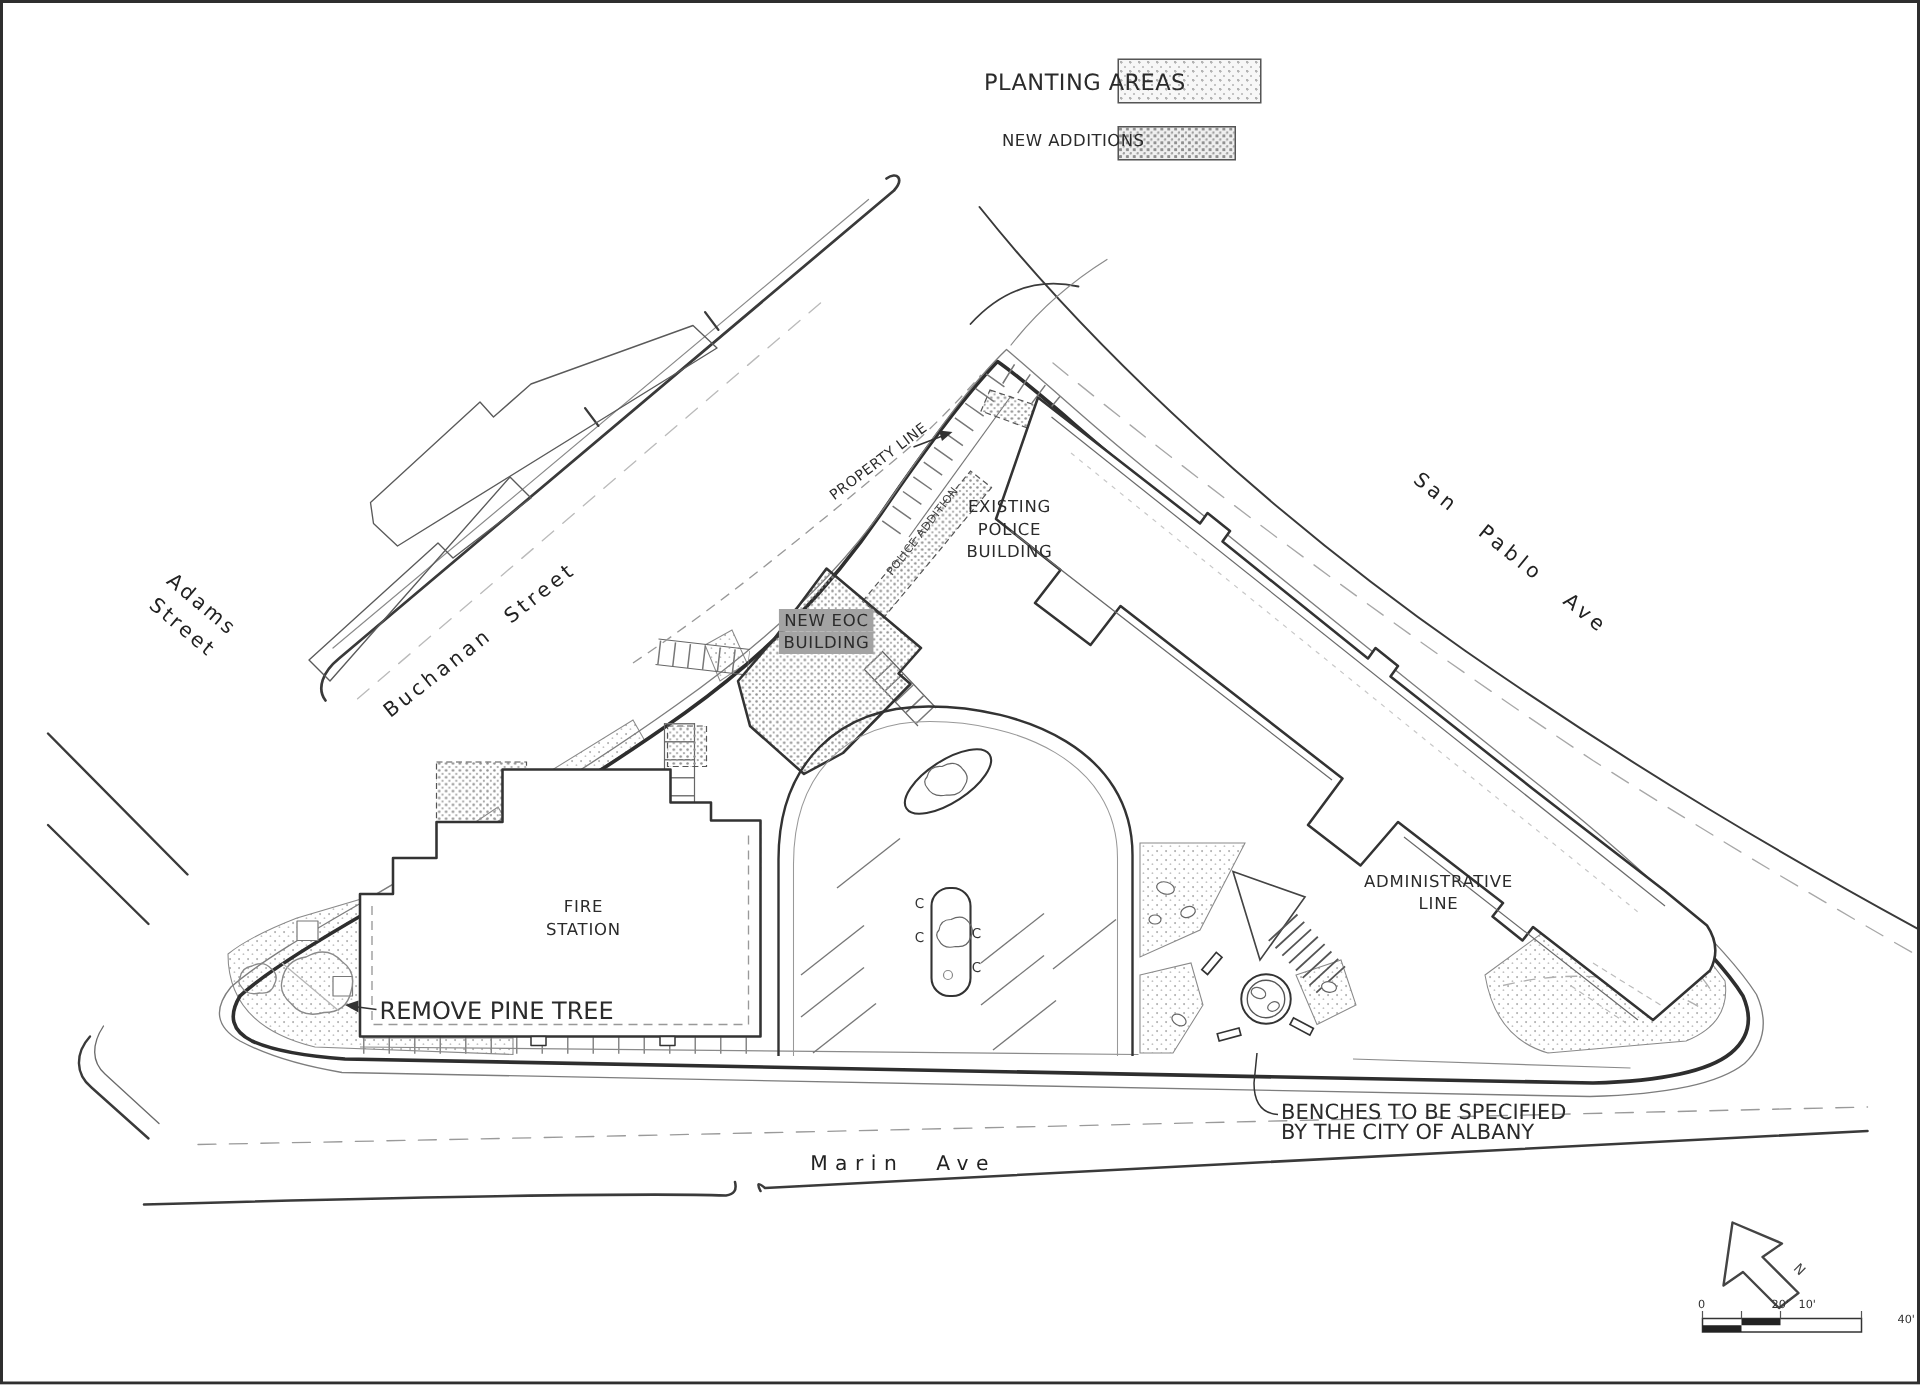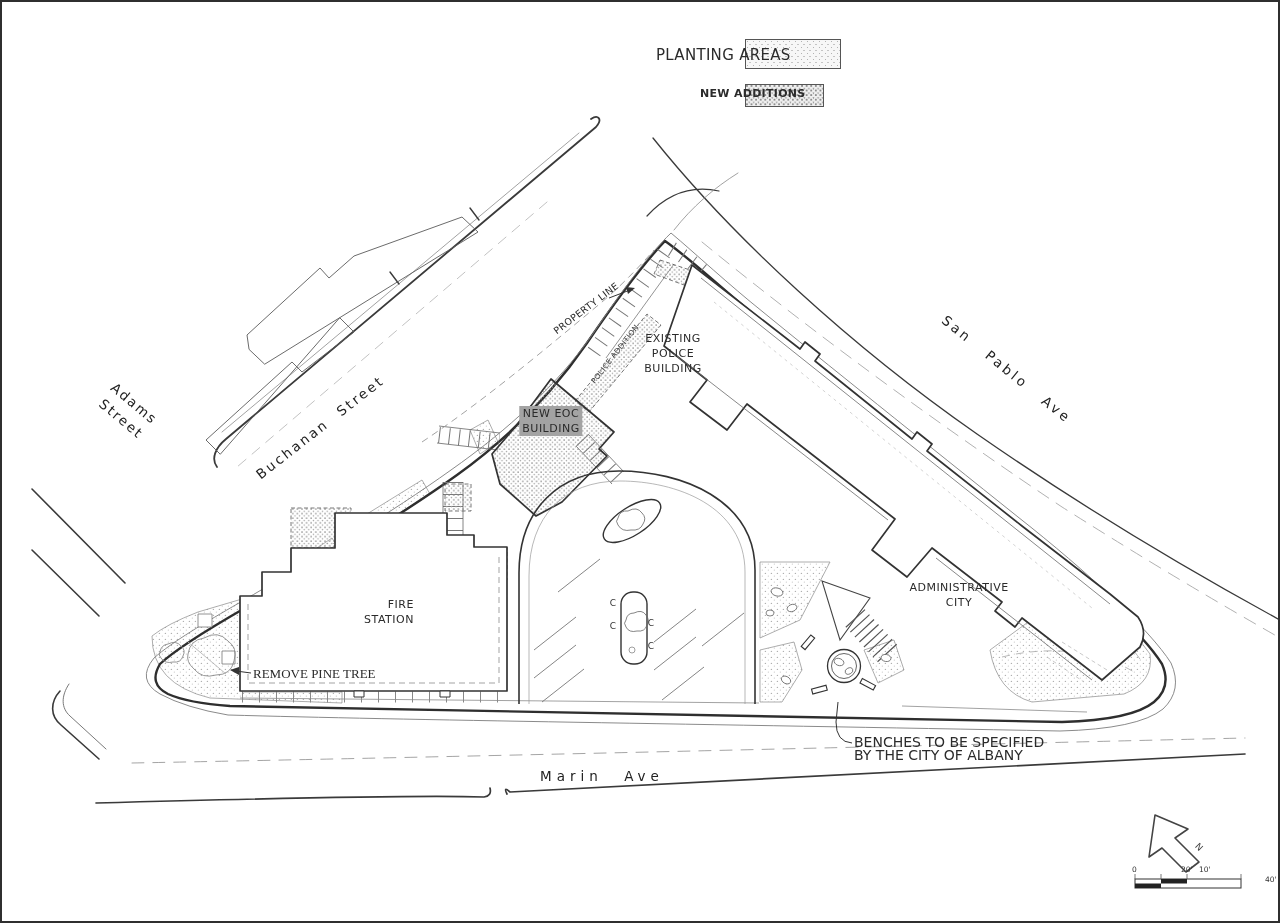--- a/index.html
+++ b/index.html
@@ -217,7 +217,7 @@
 
 <div class="lbl" style="left:654px;top:44px;font-size:15px;letter-spacing:.3px;">PLANTING AREAS</div>
 <div class="swatch stip-light" style="left:743px;top:37px;width:94px;height:28px;"></div>
-<div class="lbl" style="left:698px;top:85px;font-size:11px;letter-spacing:.3px;font-weight:bold;">NEW ADDITIONS</div>
+<div class="lbl" style="left:666px;top:85px;font-size:11px;letter-spacing:.3px;">NEW ADDITIONS</div>
 <div class="swatch stip-dense" style="left:743px;top:82px;width:77px;height:21px;"></div>
 
 <div class="lbl ctr bldg" style="left:671px;top:351px;">

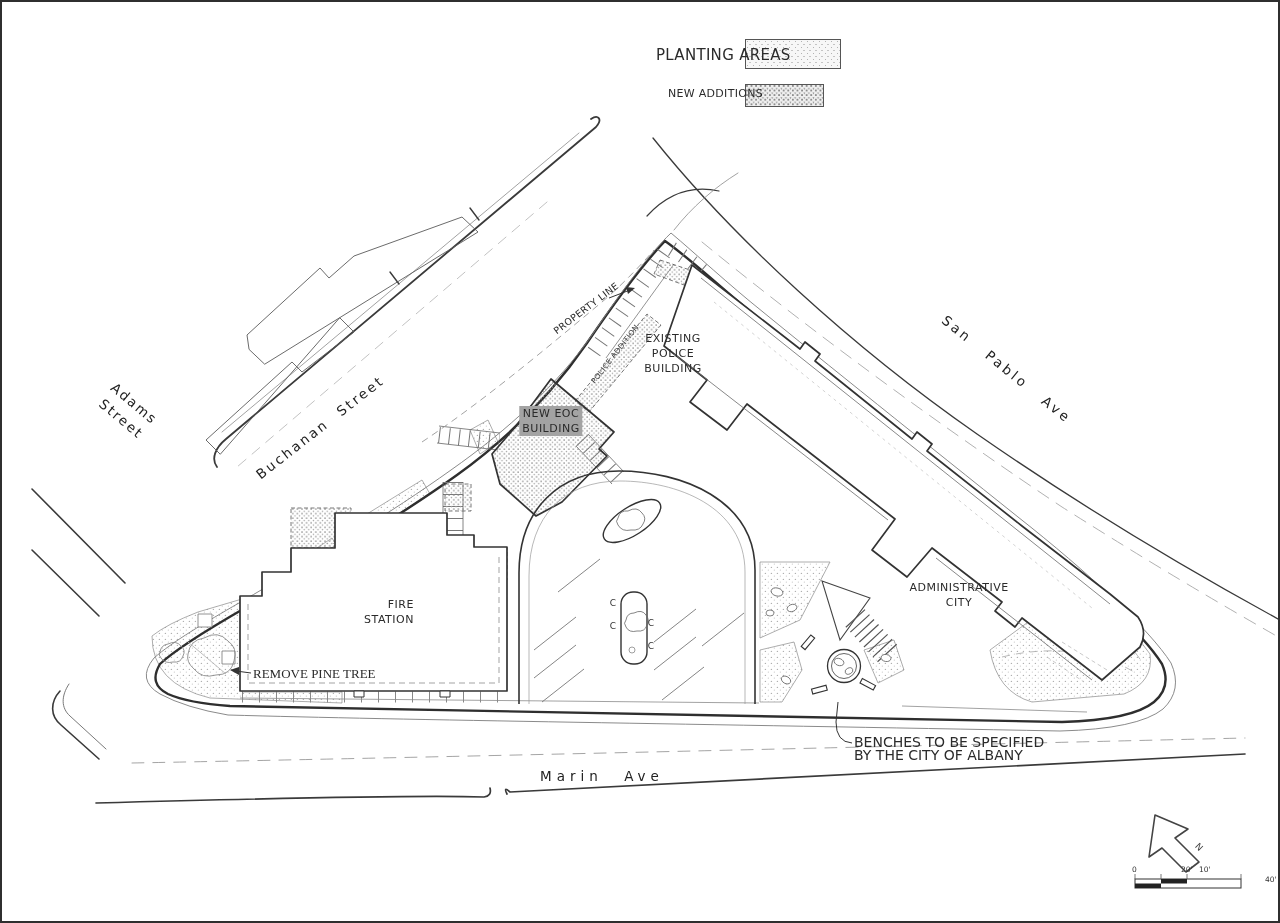--- a/index.html
+++ b/index.html
@@ -229,7 +229,7 @@
   <div class="chip">NEW EOC</div>
   <div class="chip">BUILDING</div>
 </div>
-<div class="lbl ctr bldg" style="left:387px;top:610px;text-align:right;">
+<div class="lbl ctr bldg" style="left:387px;top:610px;">
   <div>FIRE</div>
   <div>STATION</div>
 </div>

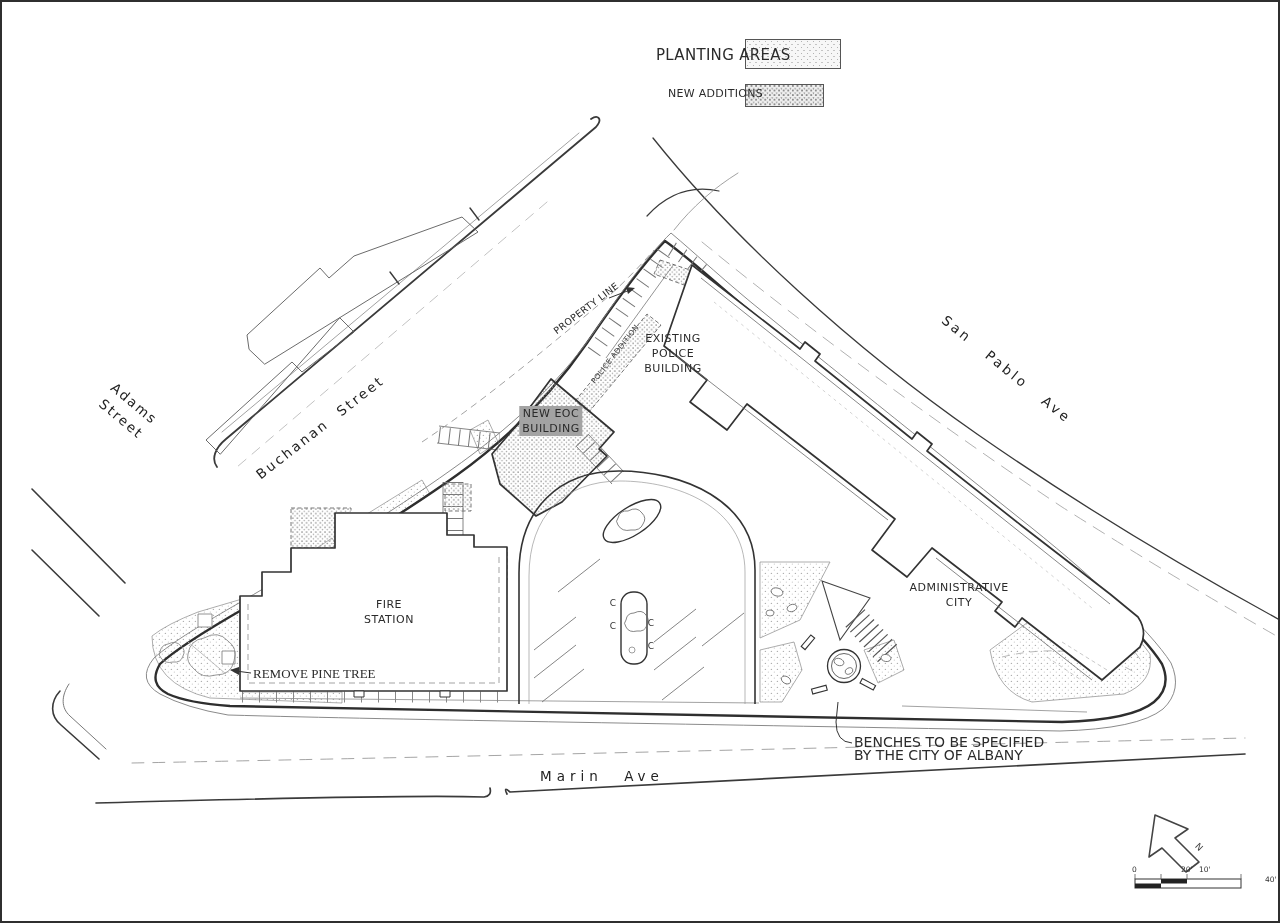--- a/index.html
+++ b/index.html
@@ -235,7 +235,7 @@
 </div>
 <div class="lbl ctr bldg" style="left:957px;top:593px;">
   <div>ADMINISTRATIVE</div>
-  <div>CITY</div>
+  <div>LINE</div>
 </div>
 
 <div class="lbl ctr street" style="left:126px;top:409px;transform:translate(-50%,-50%) rotate(40deg);letter-spacing:2px;line-height:20px;">

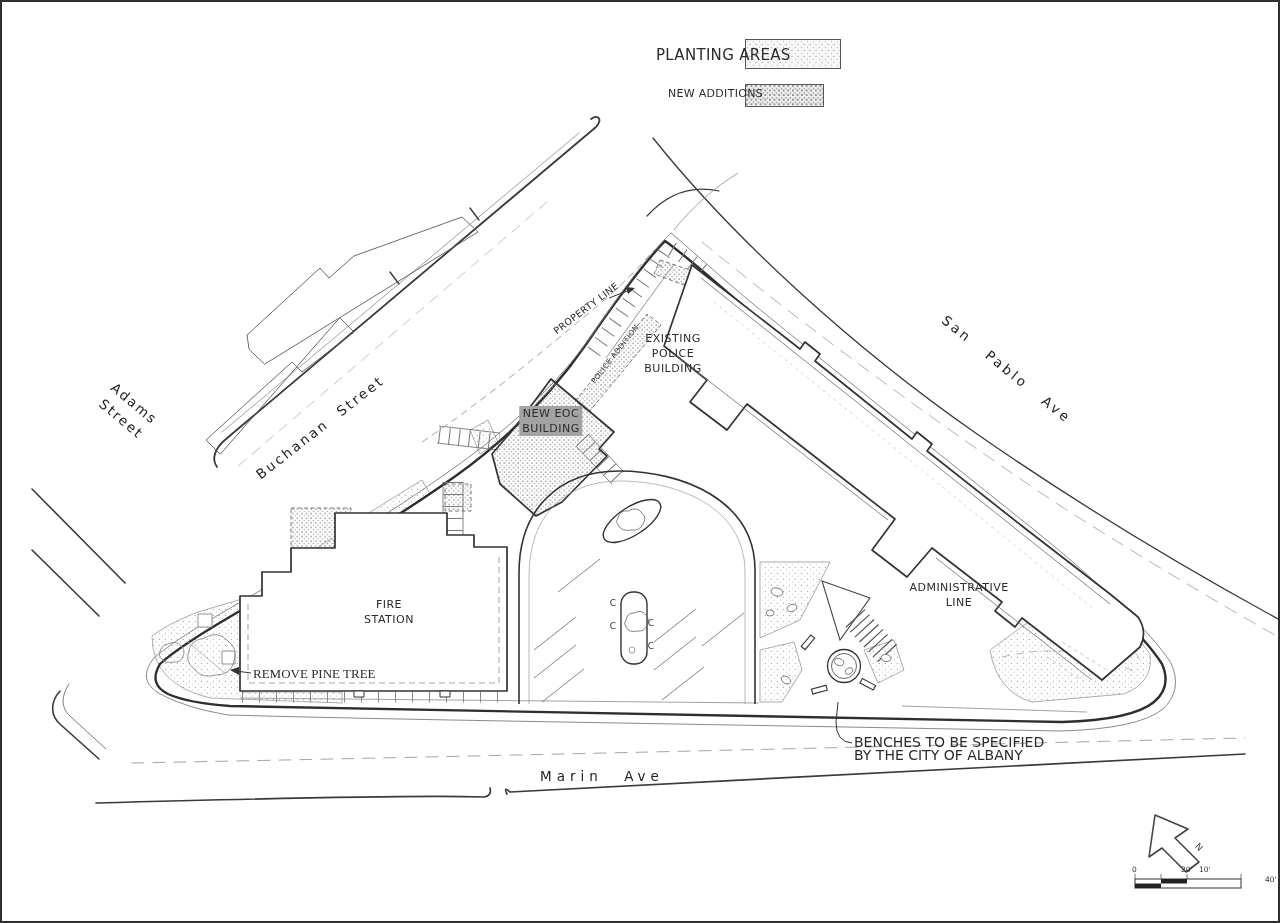--- a/index.html
+++ b/index.html
@@ -246,7 +246,7 @@
 <div class="lbl ctr street" style="left:1005px;top:367px;transform:translate(-50%,-50%) rotate(39deg);letter-spacing:3px;word-spacing:14px;">San Pablo Ave</div>
 <div class="lbl ctr street" style="left:600px;top:774px;letter-spacing:5px;word-spacing:12px;">Marin Ave</div>
 
-<div class="lbl note" style="left:251px;top:665px;font-size:13px;font-family:Liberation Serif, serif;">REMOVE PINE TREE</div>
+<div class="lbl note" style="left:251px;top:665px;font-size:16px;">REMOVE PINE TREE</div>
 <div class="lbl note" style="left:852px;top:734px;">
   <div>BENCHES TO BE SPECIFIED</div>
   <div>BY THE CITY OF ALBANY</div>

